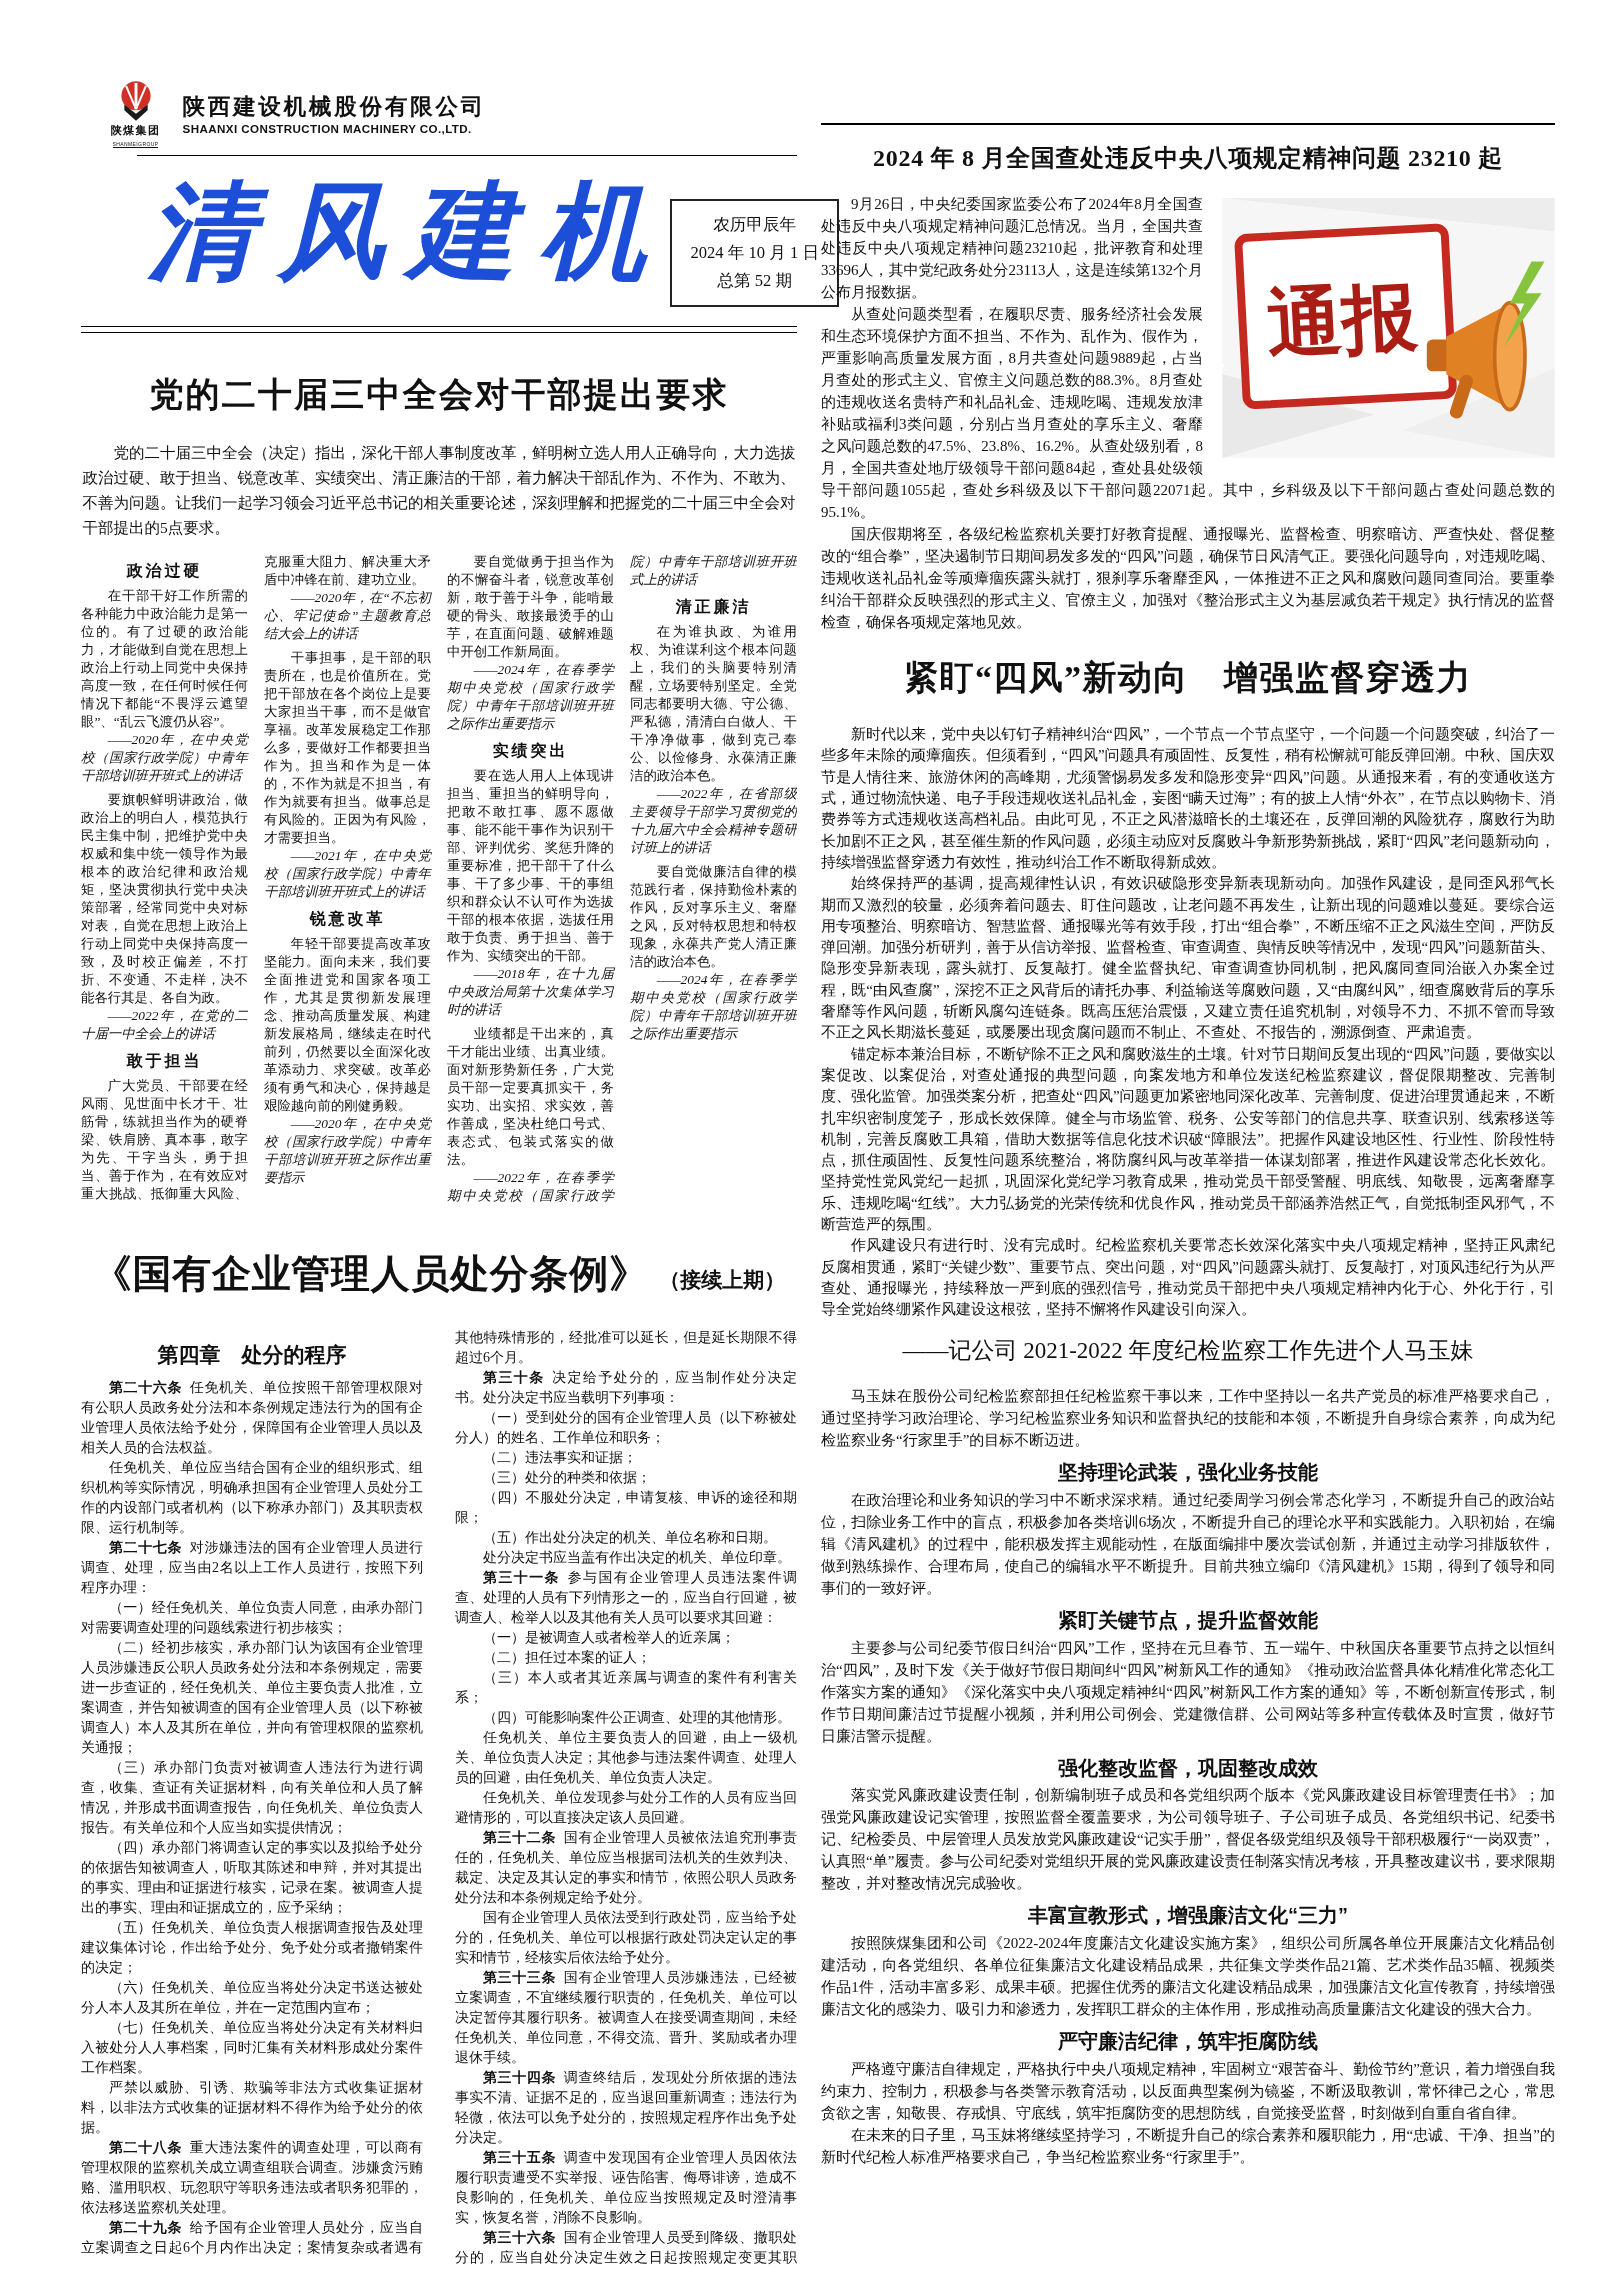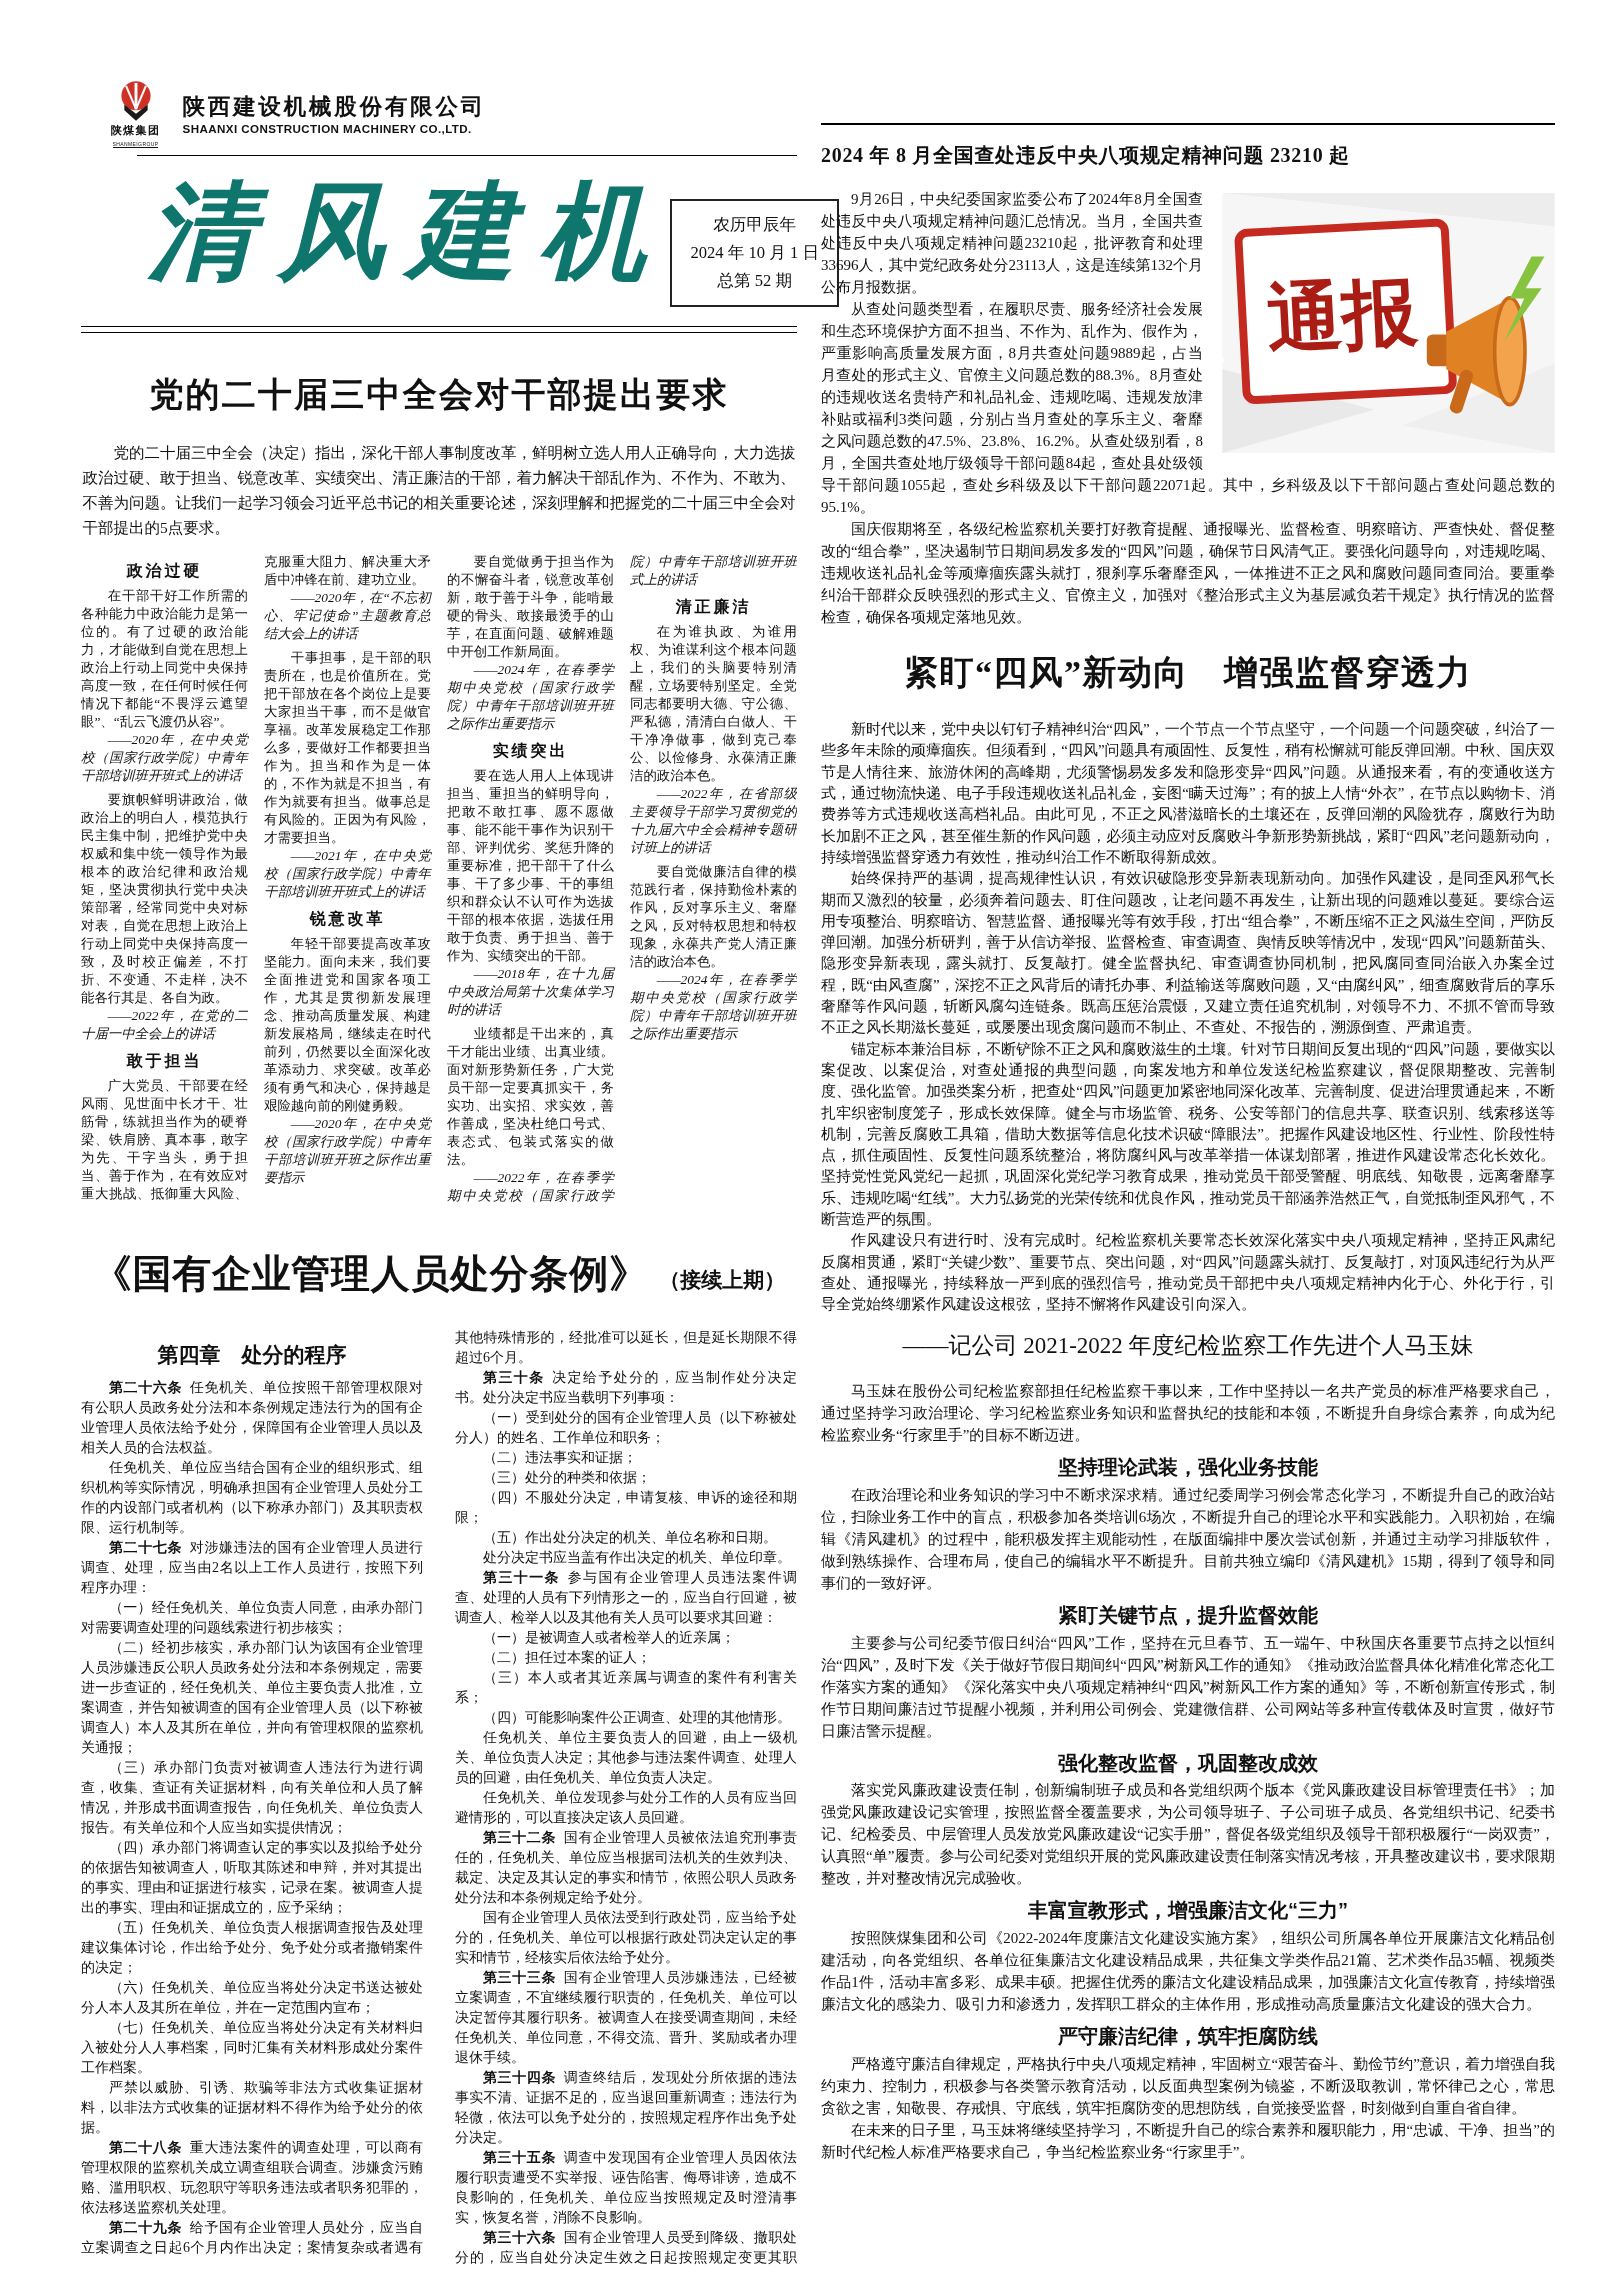--- a/index.html
+++ b/index.html
@@ -41,7 +41,7 @@
   .cols2 b{padding-right:.55em;}
   
   .r-rule{margin-top:123px;border-top:2.9px solid #000;}
-  .b-title{margin-top:17.4px;text-align:left;font-weight:bold;font-size:20px;letter-spacing:0.7px;}
+  .b-title{margin-top:17.4px;text-align:center;font-weight:bold;font-size:24px;letter-spacing:0.7px;}
   .b-body{margin-top:19px;font-size:15px;line-height:22px;text-align:justify;}
   .b-body p{margin:0;text-indent:2em;}
   .notice-figure{float:right;width:333px;height:260px;margin:4.3px 0 8.7px 19px;}

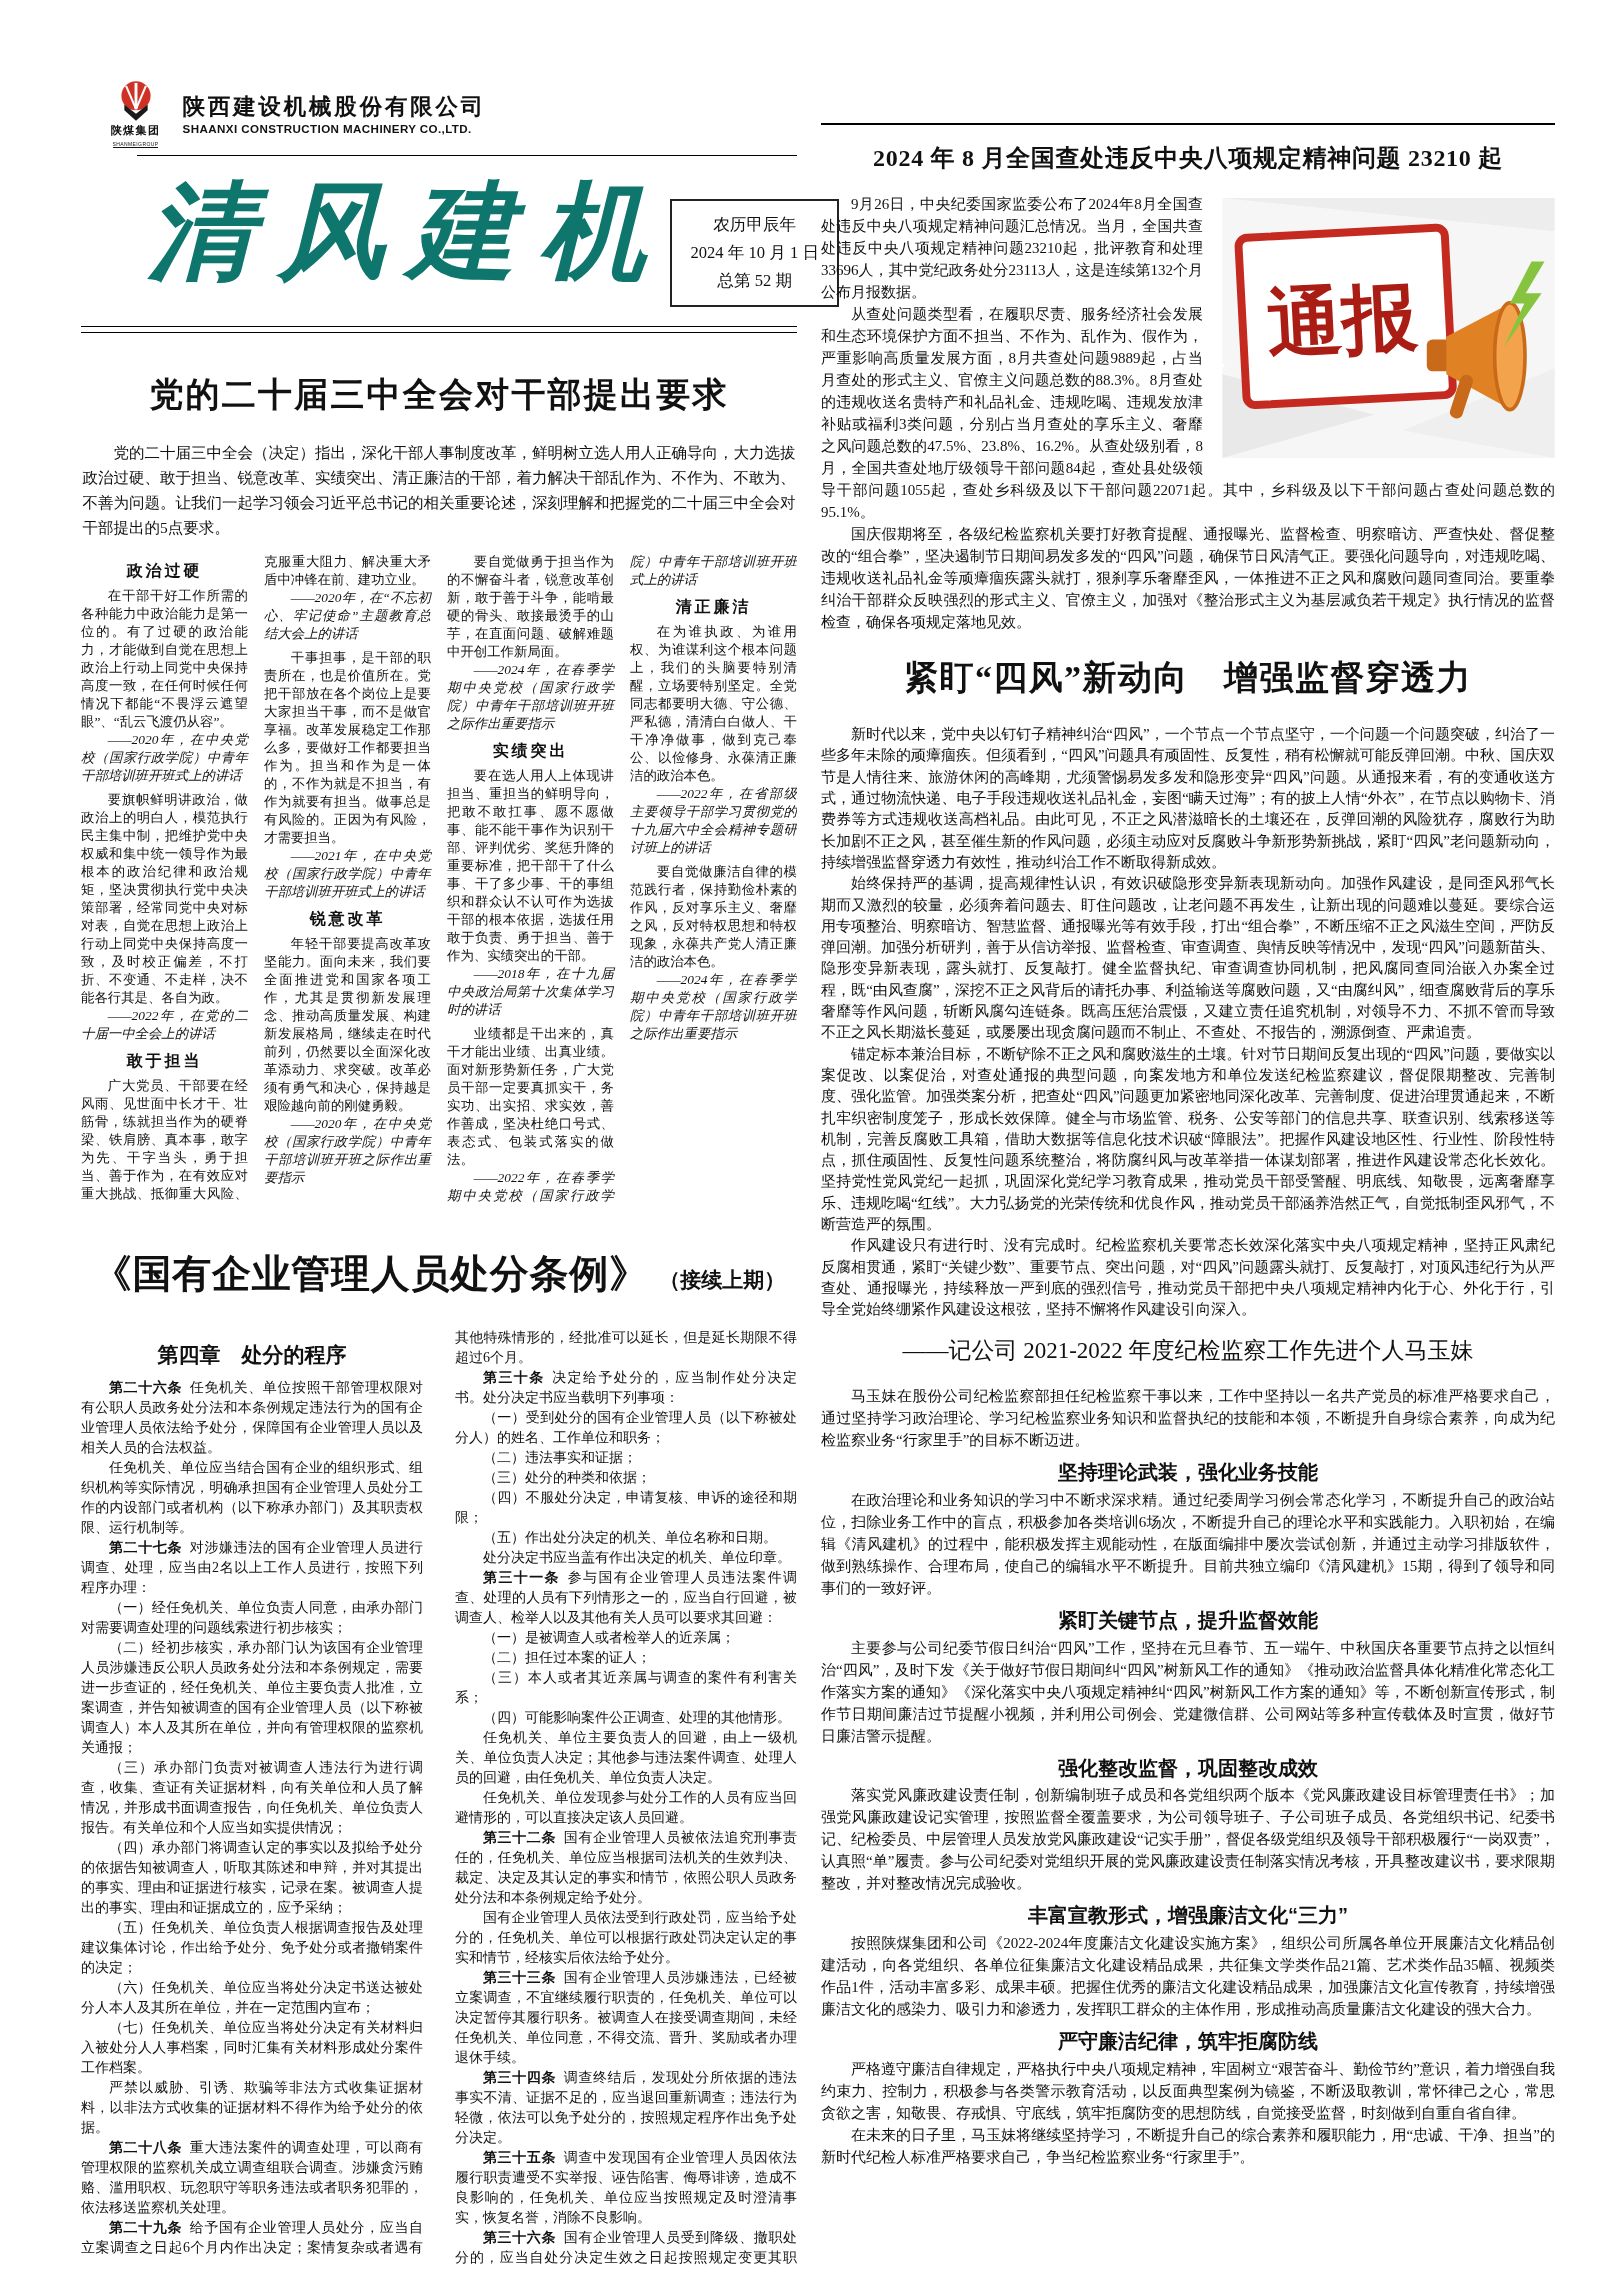--- a/index.html
+++ b/index.html
@@ -18,7 +18,7 @@
   .brand-rule{border-top:1.8px solid #000;margin:5.8px 0 0 56px;}
   
   .masthead-row{display:flex;justify-content:space-between;align-items:flex-start;padding:19px 23px 0 67px;}
-  .paper-name{color:#0f766e;font-weight:bold;font-style:italic;font-size:106px;letter-spacing:24.6px;line-height:116px;white-space:nowrap;}
+  .paper-name{color:#1d4ed8;font-weight:bold;font-style:italic;font-size:106px;letter-spacing:24.6px;line-height:116px;white-space:nowrap;}
   .issue-box{border:2.2px solid #222;width:153px;padding:10px 5.8px;text-align:center;
              font-size:16.6px;line-height:28px;margin-top:24.6px;flex:0 0 auto;}
   .double-rule{margin-top:19px;height:4.3px;border-top:1.4px solid #000;border-bottom:1.4px solid #000;}

